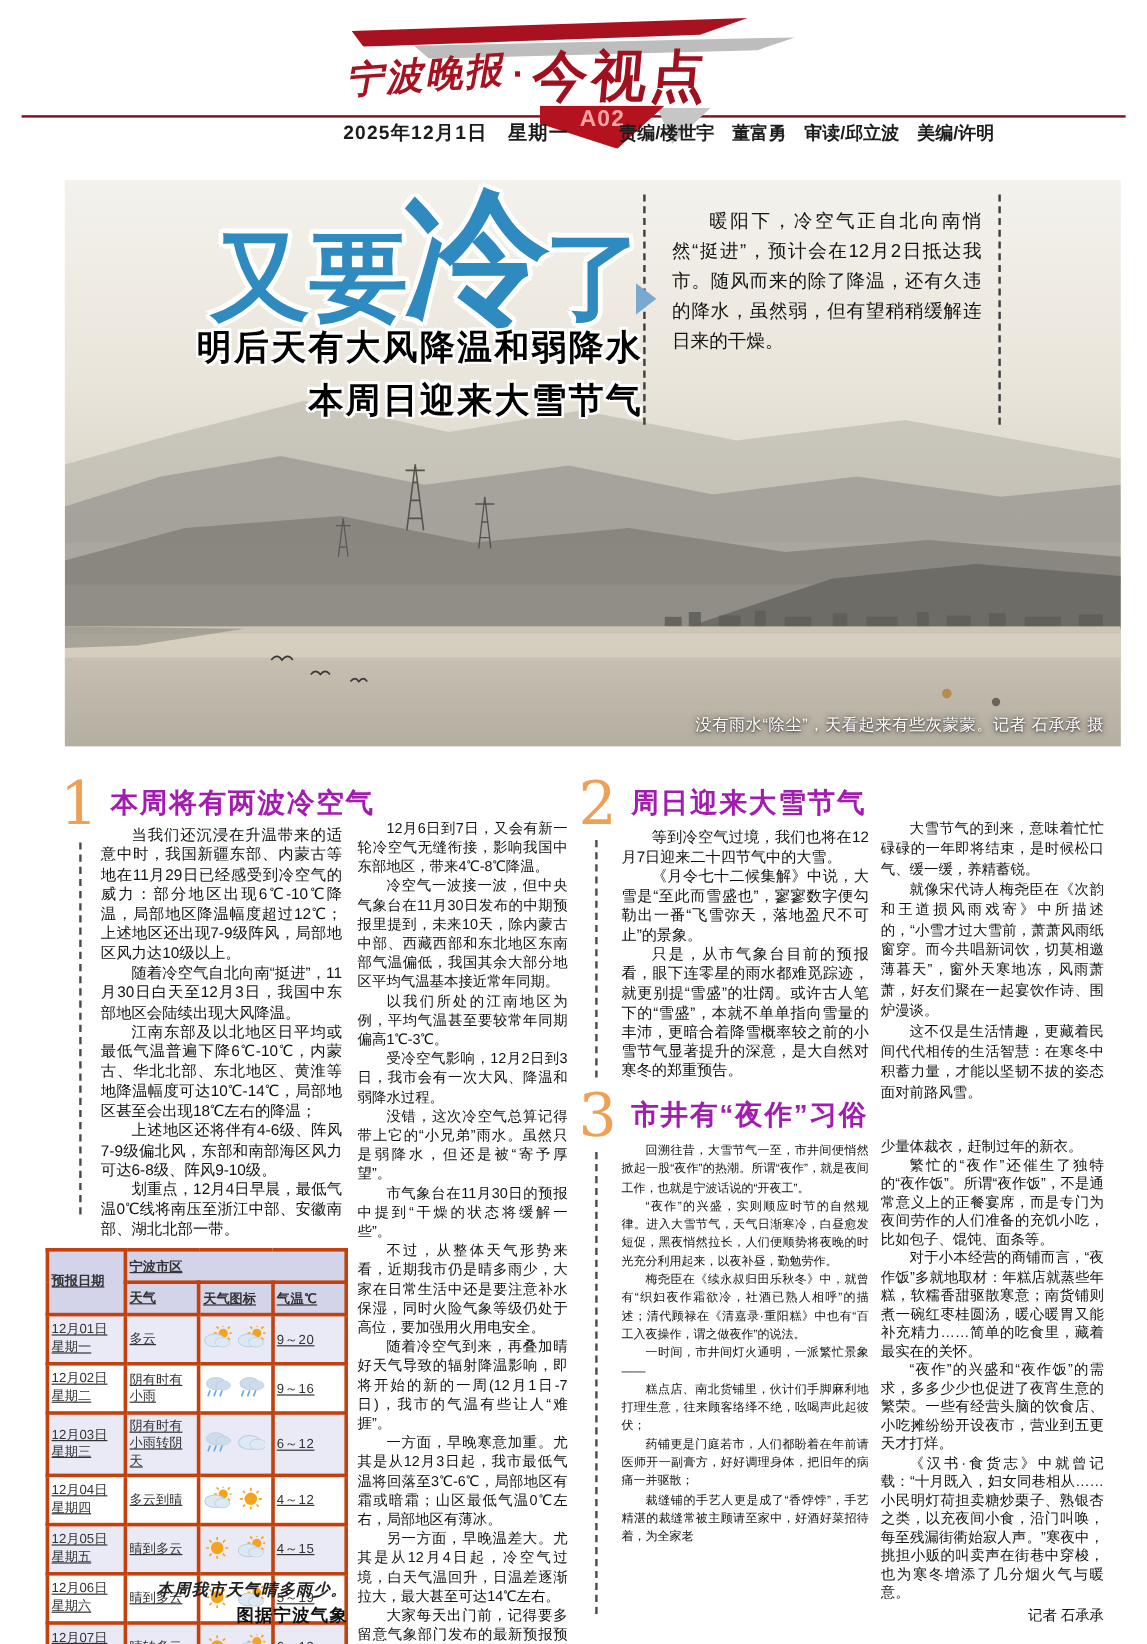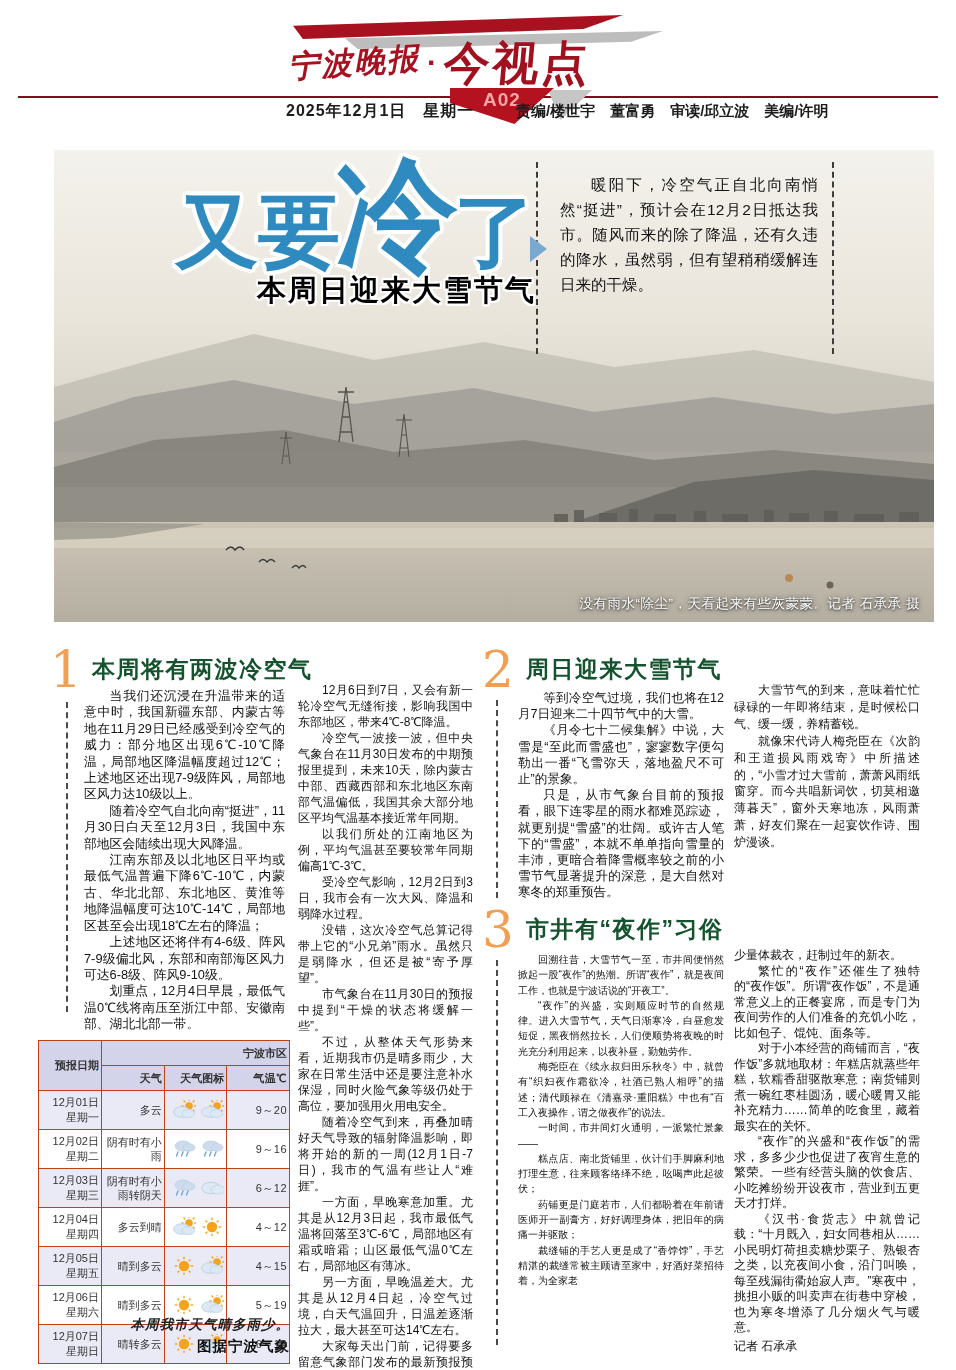--- a/index.html
+++ b/index.html
@@ -148,6 +148,7 @@
         <span class="hl-em">冷</span>
         <span class="hl-side">了</span>
     </div>
+    <div class="hl-sub">明后天有大风降温和弱降水</div>
     <div class="hl-sub">本周日迎来大雪节气</div>
   </div>
 

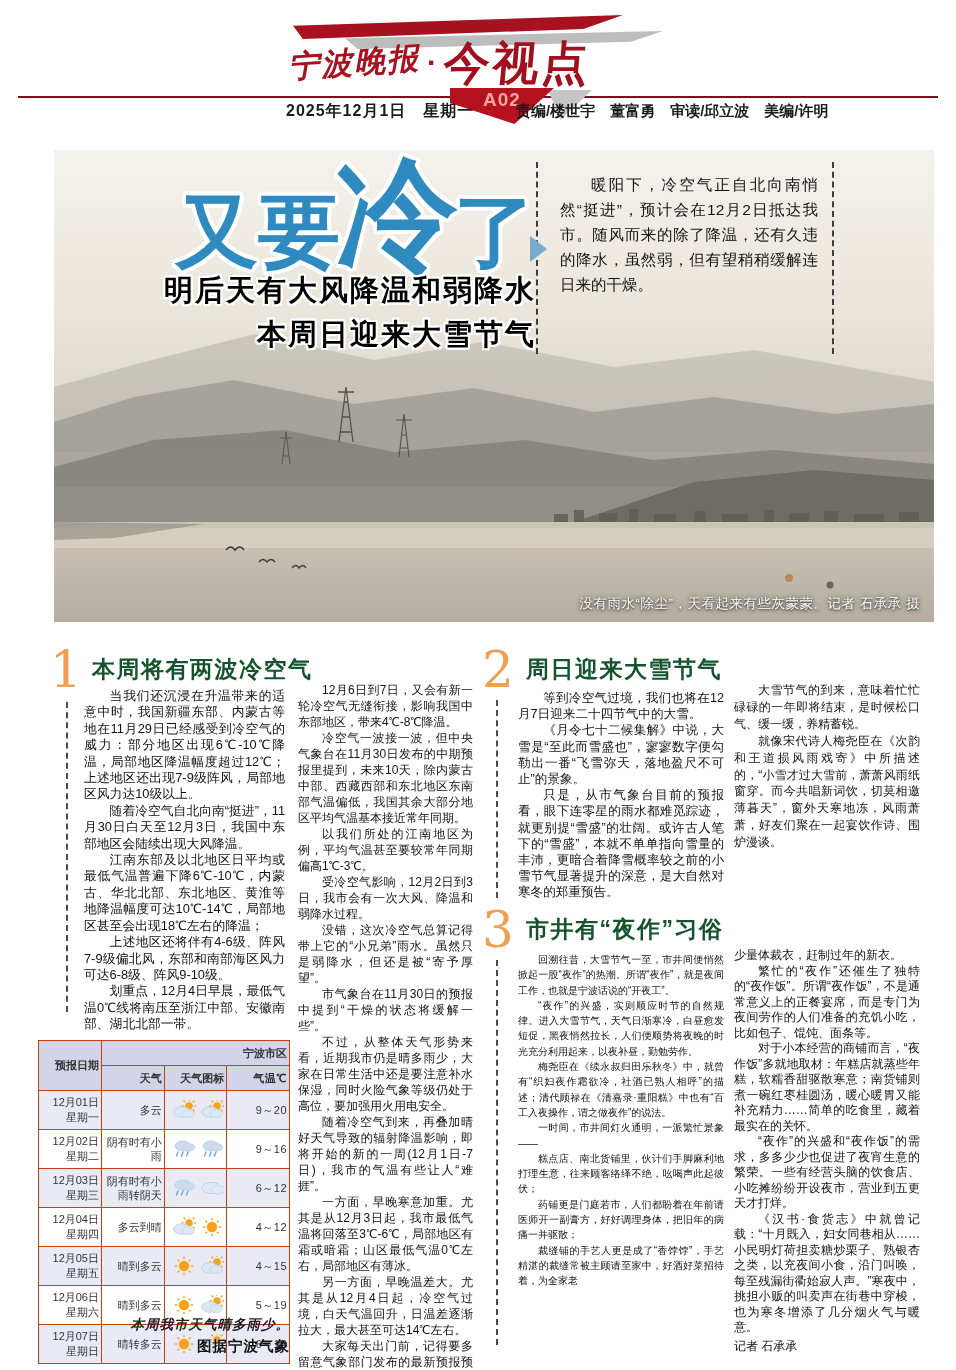--- a/index.html
+++ b/index.html
@@ -47,7 +47,7 @@
     text-shadow:0 0 5px rgba(40,40,40,.85),0 1px 2px rgba(40,40,40,.8);}
   
   .sec-num{position:absolute;font-family:"DejaVu Serif",serif;font-size:50px;line-height:1;color:#efa055;}
-  .sec-title{position:absolute;font-size:23px;font-weight:bold;color:#14532d;letter-spacing:1.5px;white-space:nowrap;}
+  .sec-title{position:absolute;font-size:23px;font-weight:bold;color:#a21caf;letter-spacing:1.5px;white-space:nowrap;}
   .vdash{position:absolute;width:0;border-left:2px dashed #4a4a4a;}
   .col{position:absolute;text-align:justify;color:#121212;}
   .col p{margin:0;text-indent:2em;}

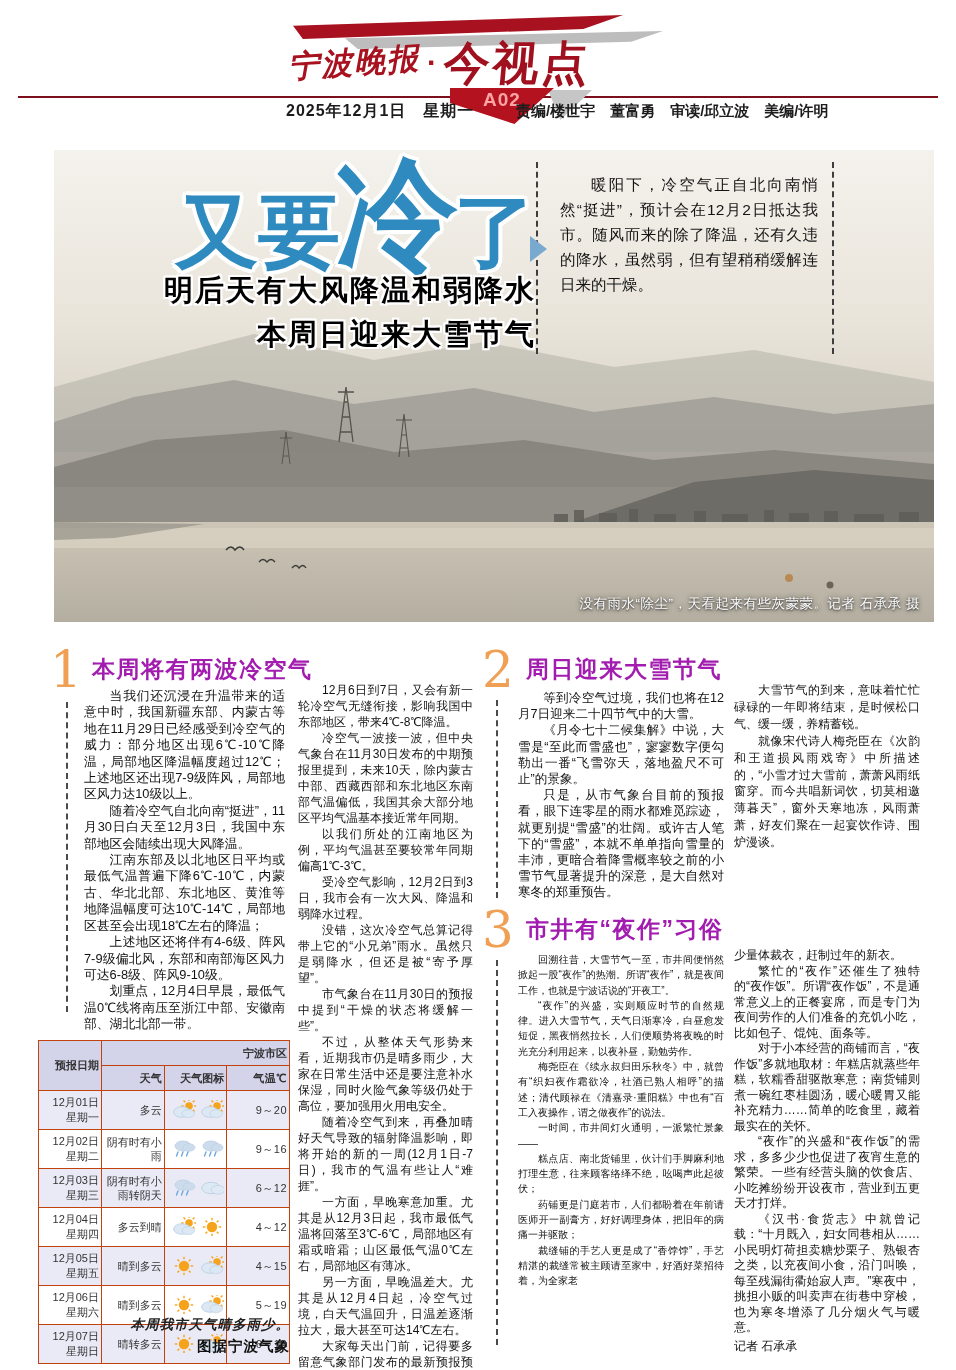--- a/index.html
+++ b/index.html
@@ -200,6 +200,7 @@
 <div class="col colD">
     <p>大雪节气的到来，意味着忙忙碌碌的一年即将结束，是时候松口气、缓一缓，养精蓄锐。</p>
     <p>就像宋代诗人梅尧臣在《次韵和王道损风雨戏寄》中所描述的，“小雪才过大雪前，萧萧风雨纸窗穿。而今共唱新词饮，切莫相邀薄暮天”，窗外天寒地冻，风雨萧萧，好友们聚在一起宴饮作诗、围炉漫谈。</p>
+    <p>这不仅是生活情趣，更藏着民间代代相传的生活智慧：在寒冬中积蓄力量，才能以坚韧不拔的姿态面对前路风雪。</p>
   </div>
 <div class="col colC2">
     <p>回溯往昔，大雪节气一至，市井间便悄然掀起一股“夜作”的热潮。所谓“夜作”，就是夜间工作，也就是宁波话说的“开夜工”。</p>

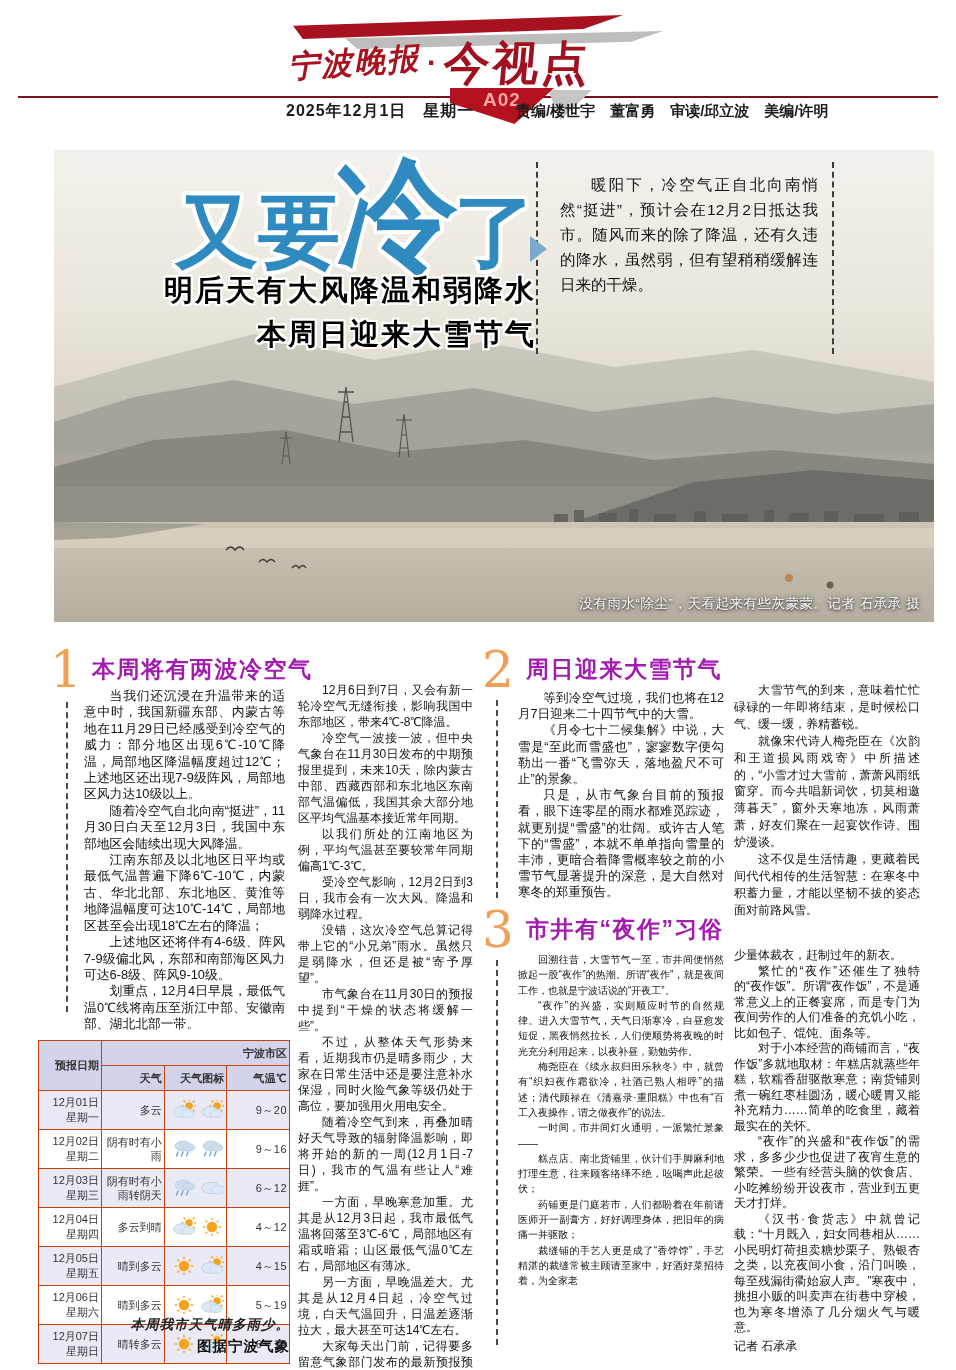--- a/index.html
+++ b/index.html
@@ -62,7 +62,7 @@
   
   .weather{position:absolute;left:38px;top:1040px;width:252px;}
   .weather table{border-collapse:collapse;width:100%;font-size:11px;color:#333;background:#fff;table-layout:fixed;}
-  .weather th,.weather td{border:1px solid #c2410c;text-align:right;padding:3px 2px;}
+  .weather th,.weather td{border:3px solid #c2410c;text-align:left;padding:3px 2px;text-decoration:underline;}
   .weather thead th{background:#d3d3ea;font-weight:bold;height:18px;}
   .weather td{height:32px;}
   .weather tr.alt td{background:#eaeaf6;}

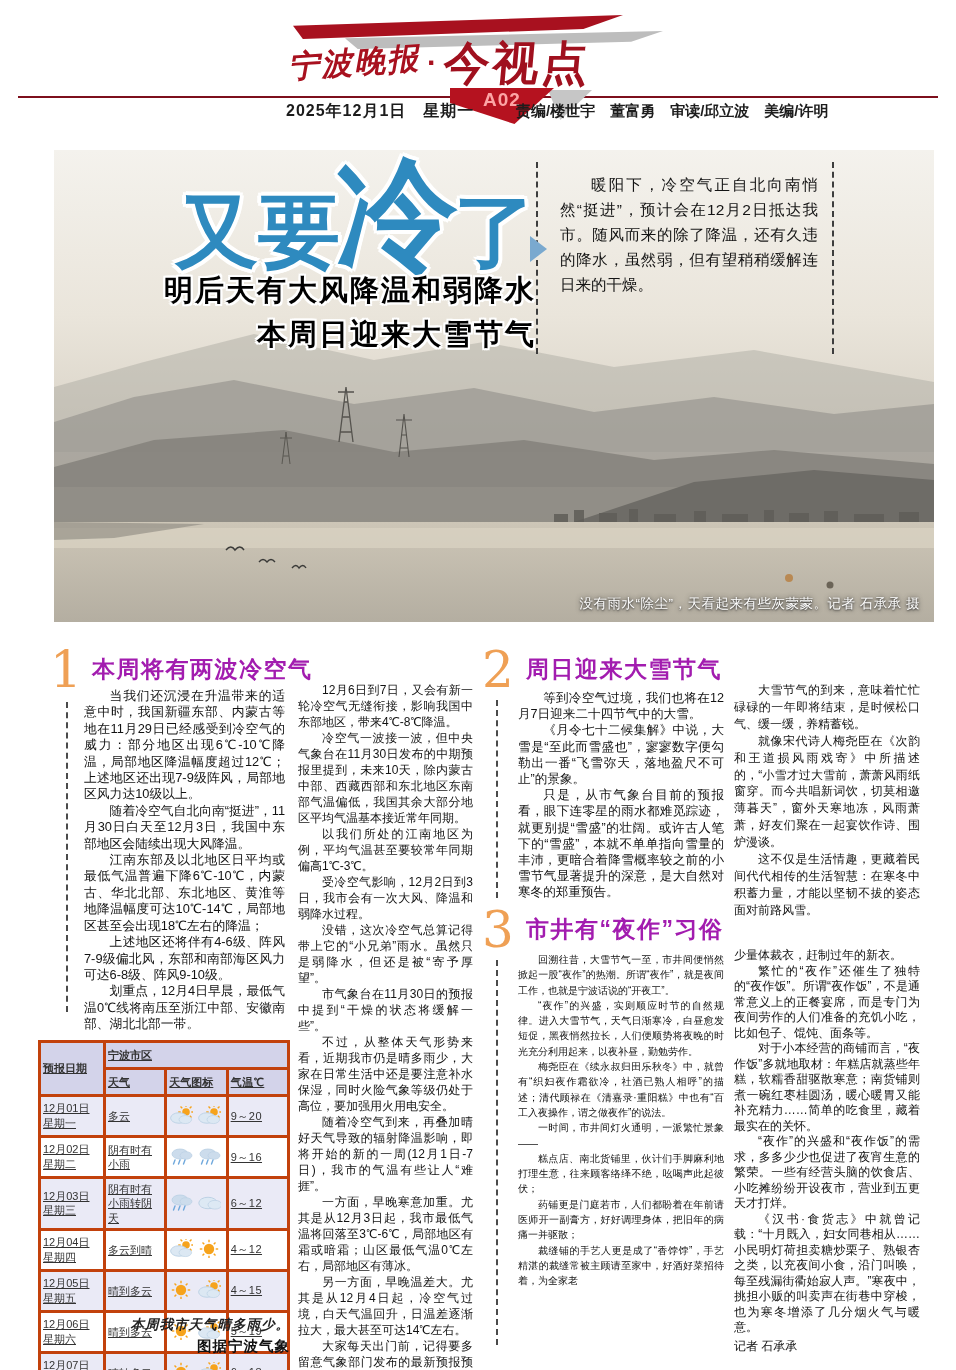--- a/index.html
+++ b/index.html
@@ -52,7 +52,7 @@
   .col{position:absolute;text-align:justify;color:#121212;}
   .col p{margin:0;text-indent:2em;}
   .col p.cont{text-indent:0;}
-  .col p.byline{text-indent:0;text-align:left;margin-top:3px;}
+  .col p.byline{text-indent:0;text-align:right;margin-top:3px;}
   .colA{left:84px;top:688px;width:201px;font-size:12.8px;line-height:16.4px;}
   .colB{left:298px;top:682px;width:175px;font-size:12px;line-height:16px;}
   .colC{left:518px;top:690px;width:206px;font-size:12.6px;line-height:16.2px;}

